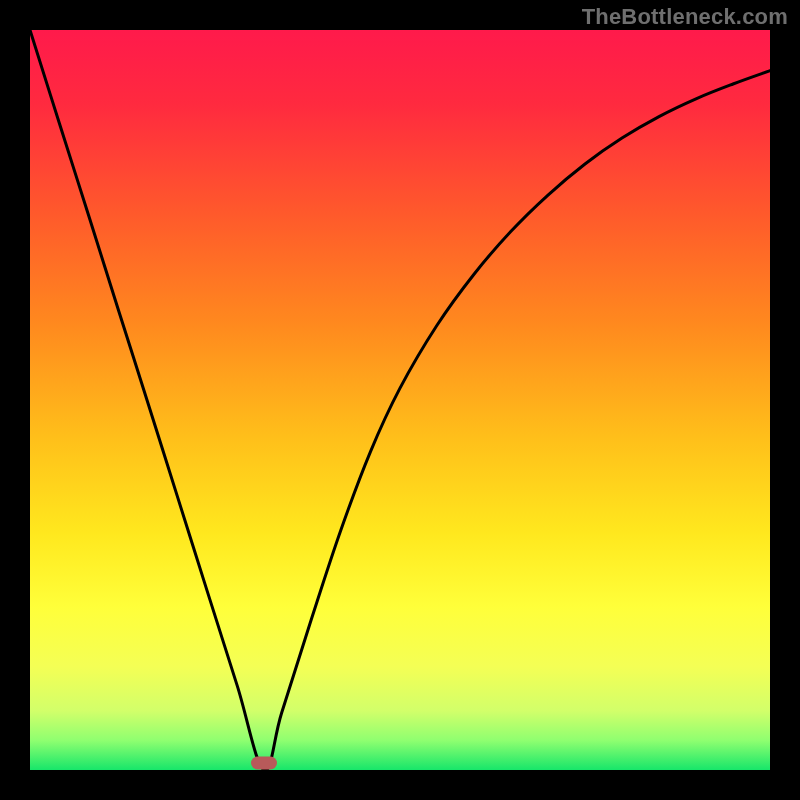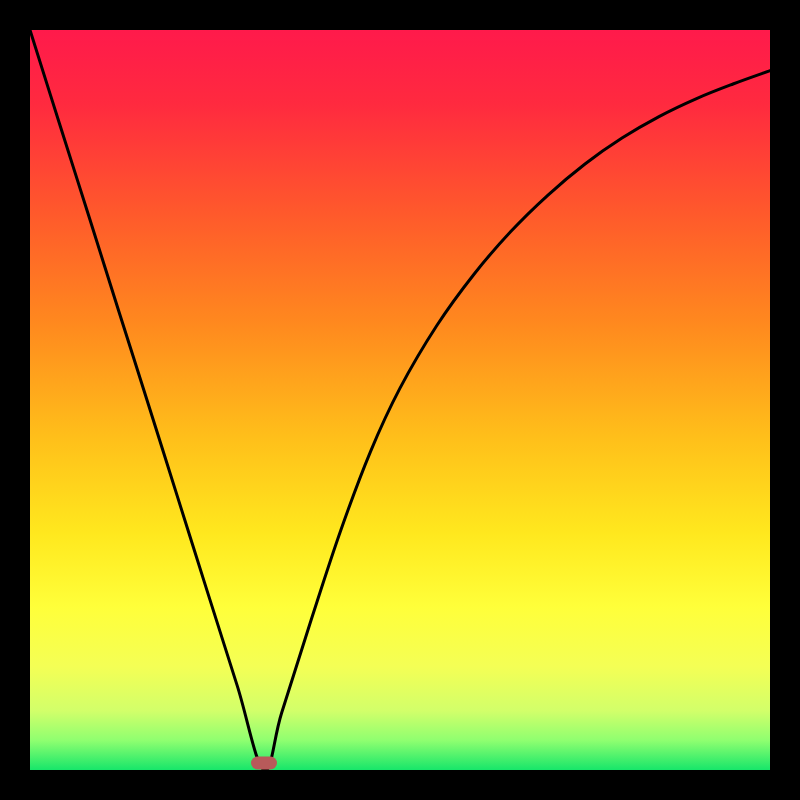--- a/index.html
+++ b/index.html
@@ -59,6 +59,7 @@
 
 <div class="frame">
 
+  <div class="watermark">TheBottleneck.com</div>
 
   <div class="plot-area">
 

